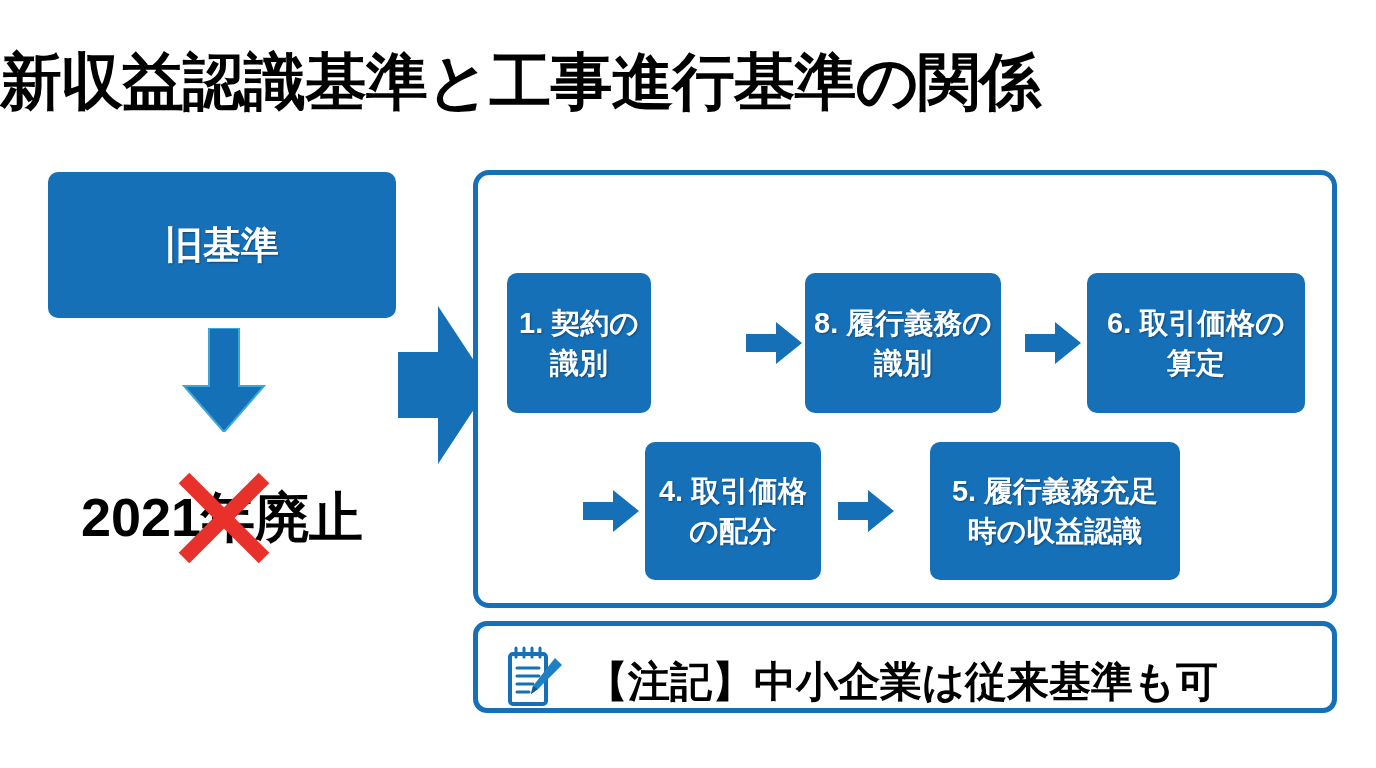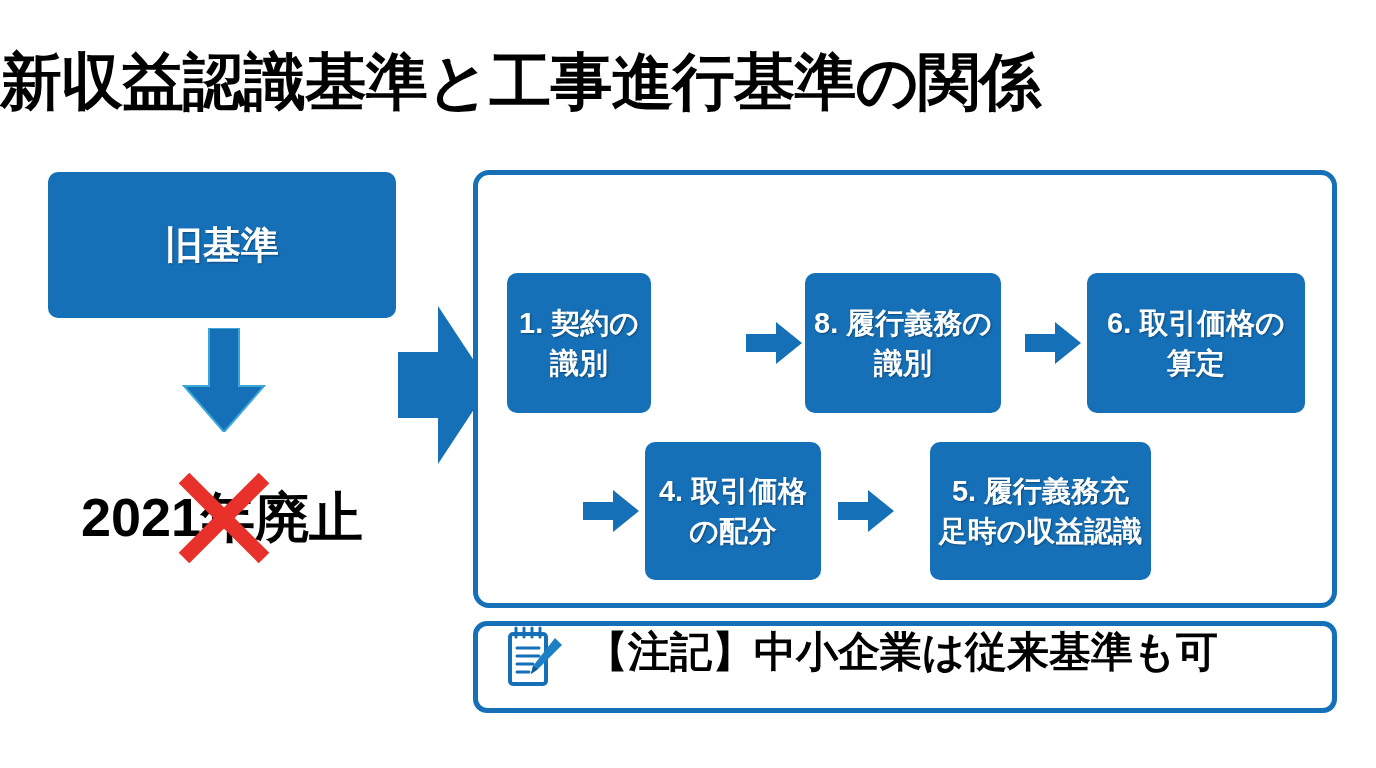--- a/index.html
+++ b/index.html
@@ -156,7 +156,7 @@
   #step-2 { left: 327px; top: 98px;  width: 196px; height: 140px; }
   #step-3 { left: 609px; top: 98px;  width: 218px; height: 140px; }
   #step-4 { left: 167px; top: 267px; width: 176px; height: 138px; }
-  #step-5 { left: 452px; top: 267px; width: 221px; height: 138px; }
+  #step-5 { left: 452px; top: 267px; width: 250px; height: 138px; }
 
   
   .conn {

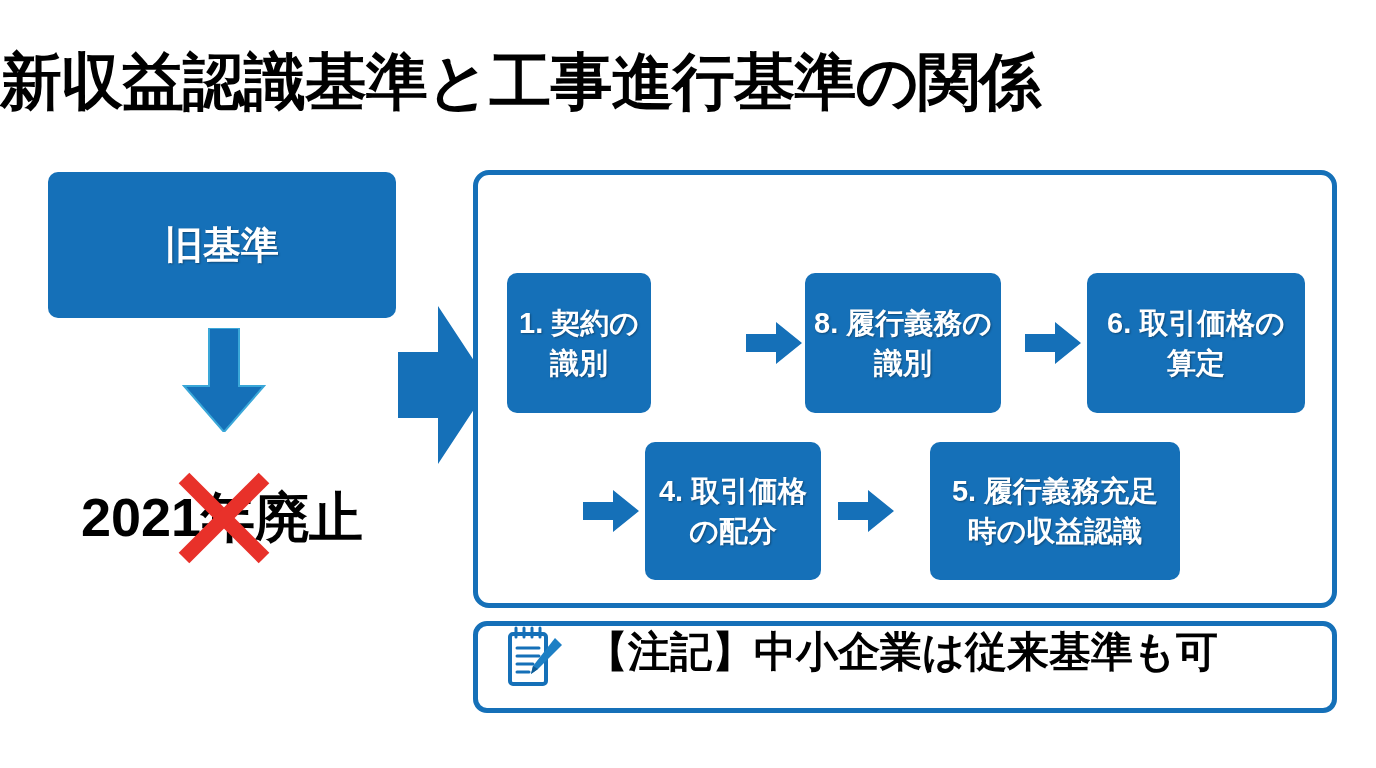--- a/index.html
+++ b/index.html
@@ -181,7 +181,7 @@
     box-sizing: border-box;
     background: #ffffff;
     display: flex;
-    align-items: flex-start;
+    align-items: flex-end;
     padding-left: 28px;
   }
   .note-icon {

